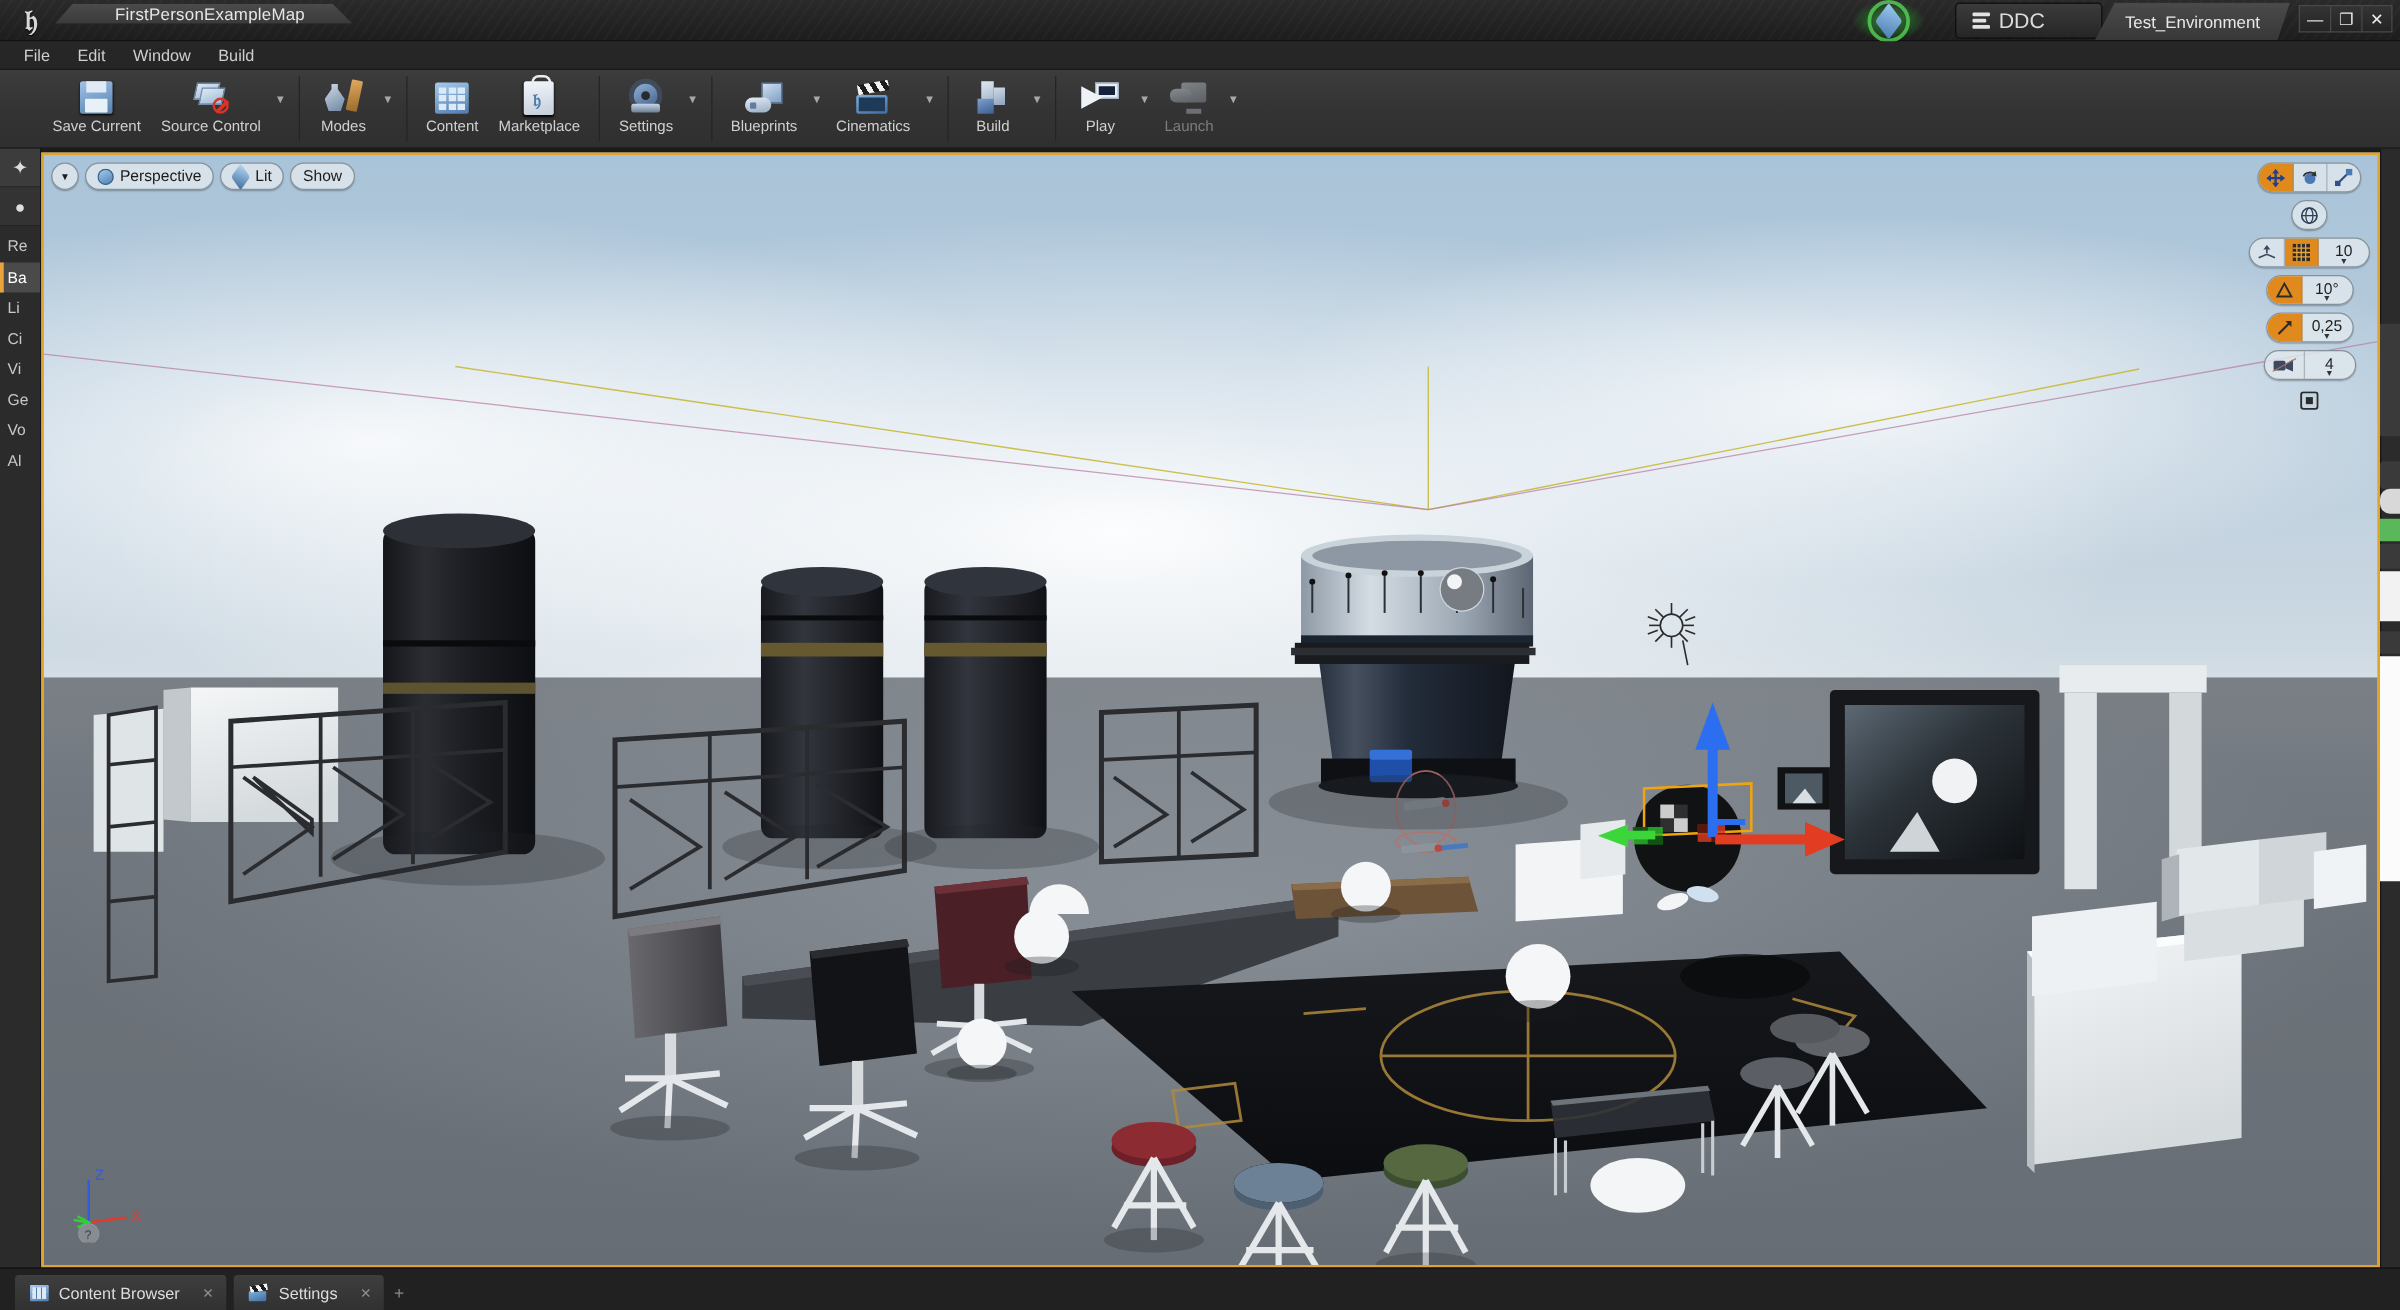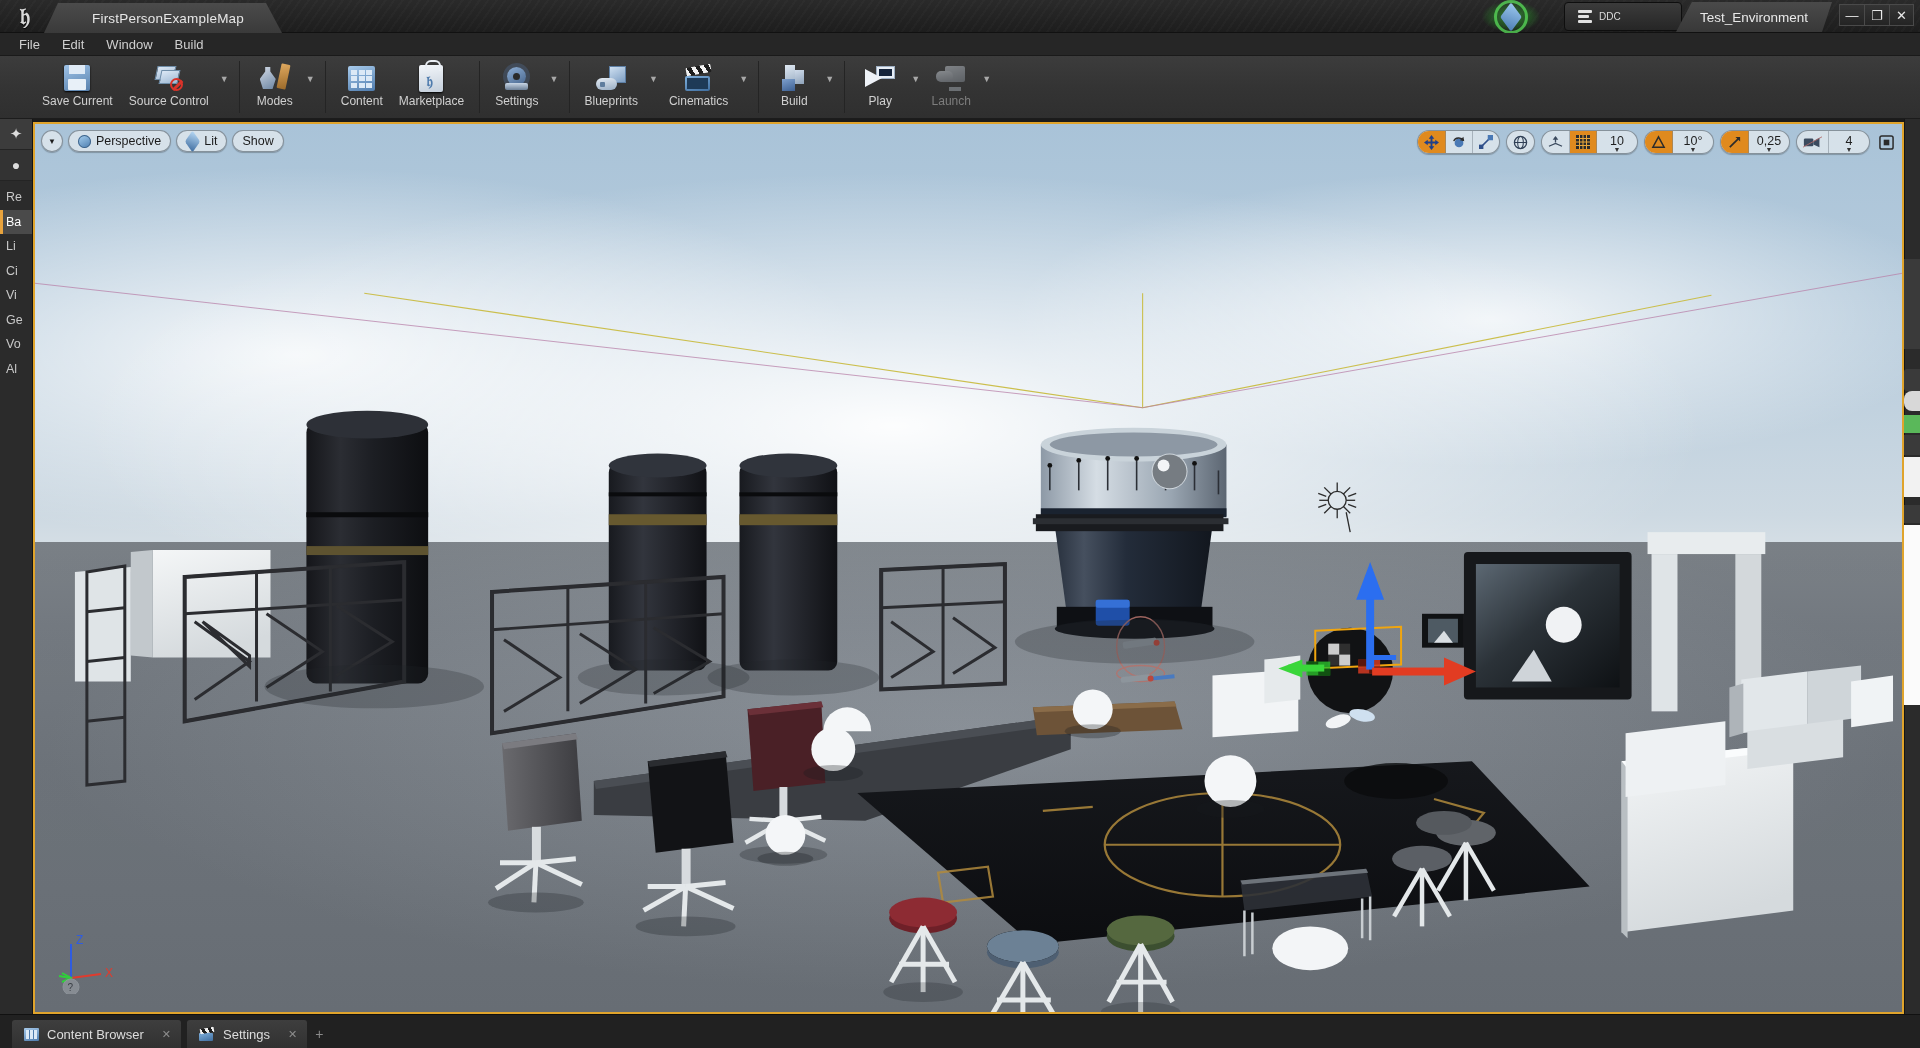--- a/index.html
+++ b/index.html
@@ -28,7 +28,7 @@
     text-shadow:0 1px 1px #000;
   }
   #map-tab {
-    position: absolute; left: 44px; top: 3px; height: 30px;
+    position: absolute; left: 44px; top: 3px; height: 16px;
     padding: 0 38px 0 48px;
     background: linear-gradient(180deg,#4b4b4b 0%,#3a3a3a 100%);
     border-top-left-radius: 4px; border-top-right-radius: 4px;

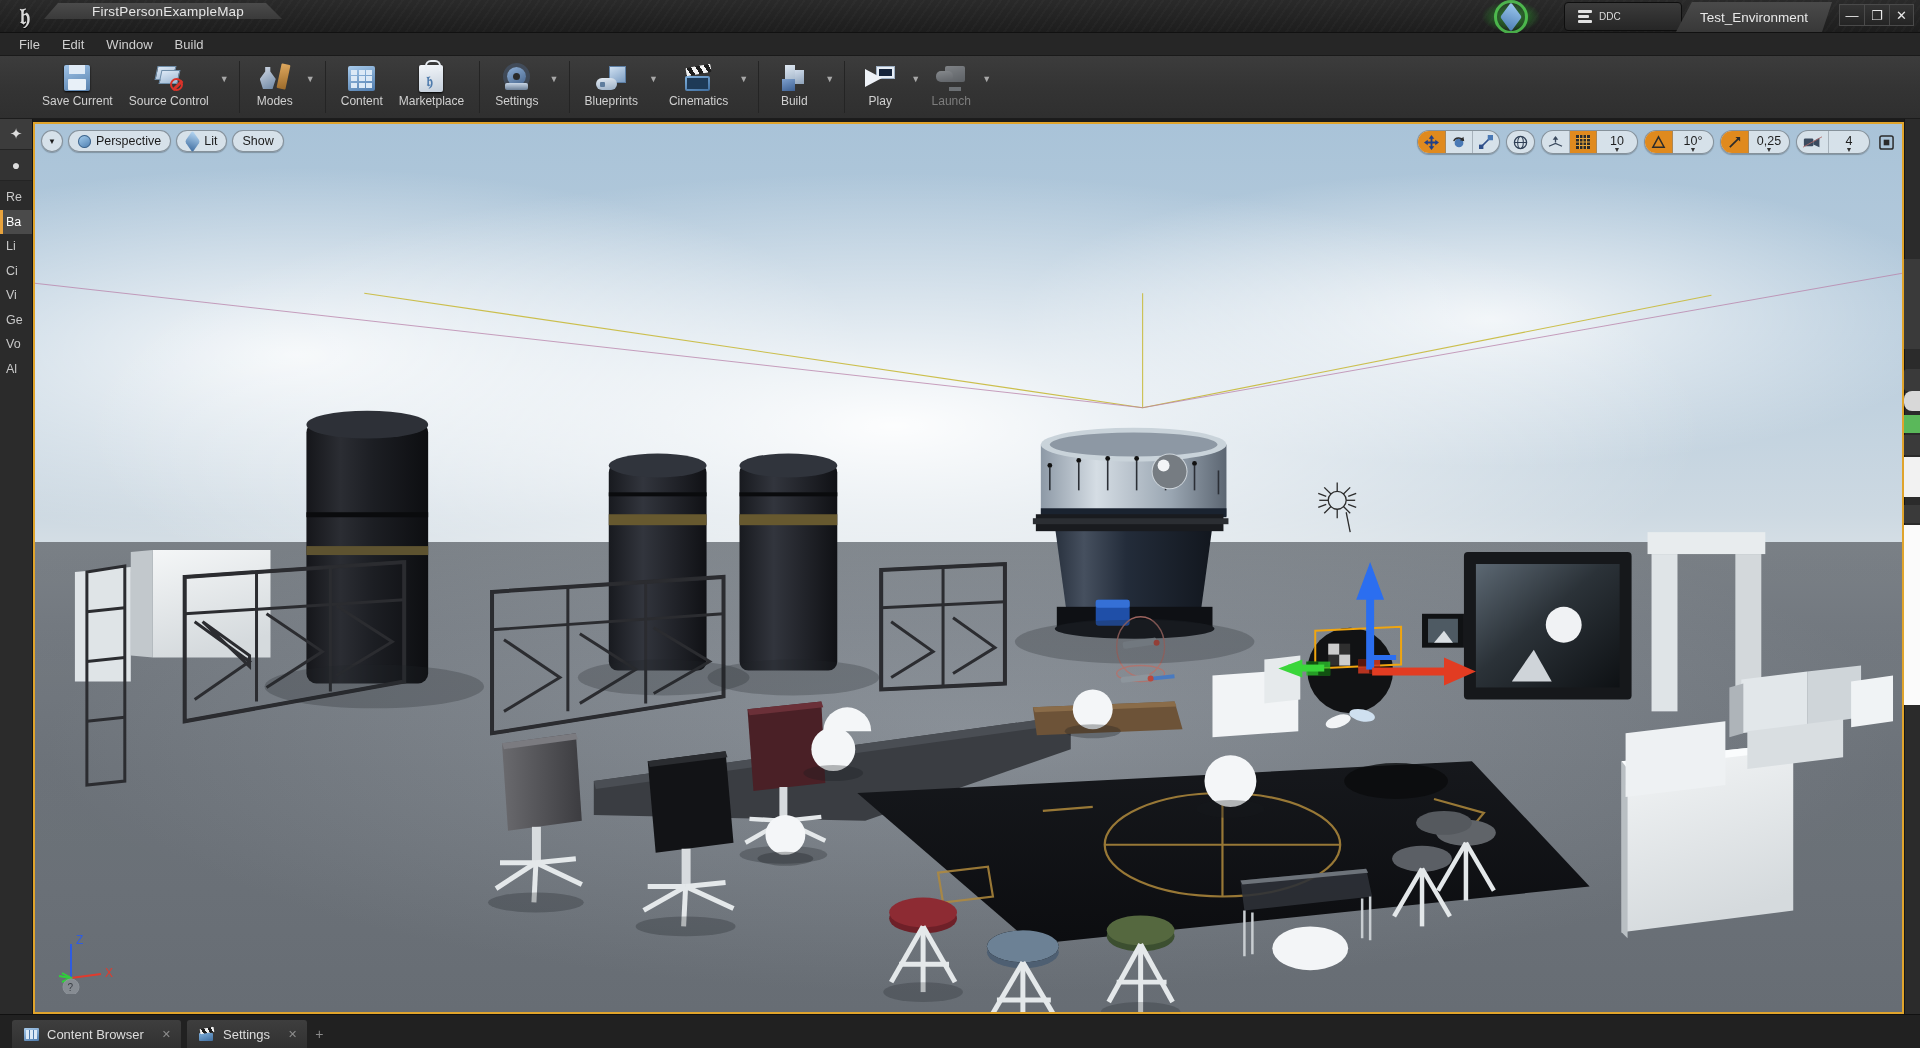--- a/index.html
+++ b/index.html
@@ -60,7 +60,7 @@
     background: linear-gradient(180deg,#3b3b3b,#262626);
     border:1px solid #0e0e0e; border-radius:4px;
     display:flex; align-items:center; gap:7px; padding:0 13px;
-    color:#dcdcdc; font-size:10px;
+    color:#dcdcdc; font-size:17px;
   }
   .ddc-icon { display:flex; flex-direction:column; gap:2px; }
   .ddc-icon span { display:block; width:14px; height:3px; background:#e2e2e2; border-radius:1px; }

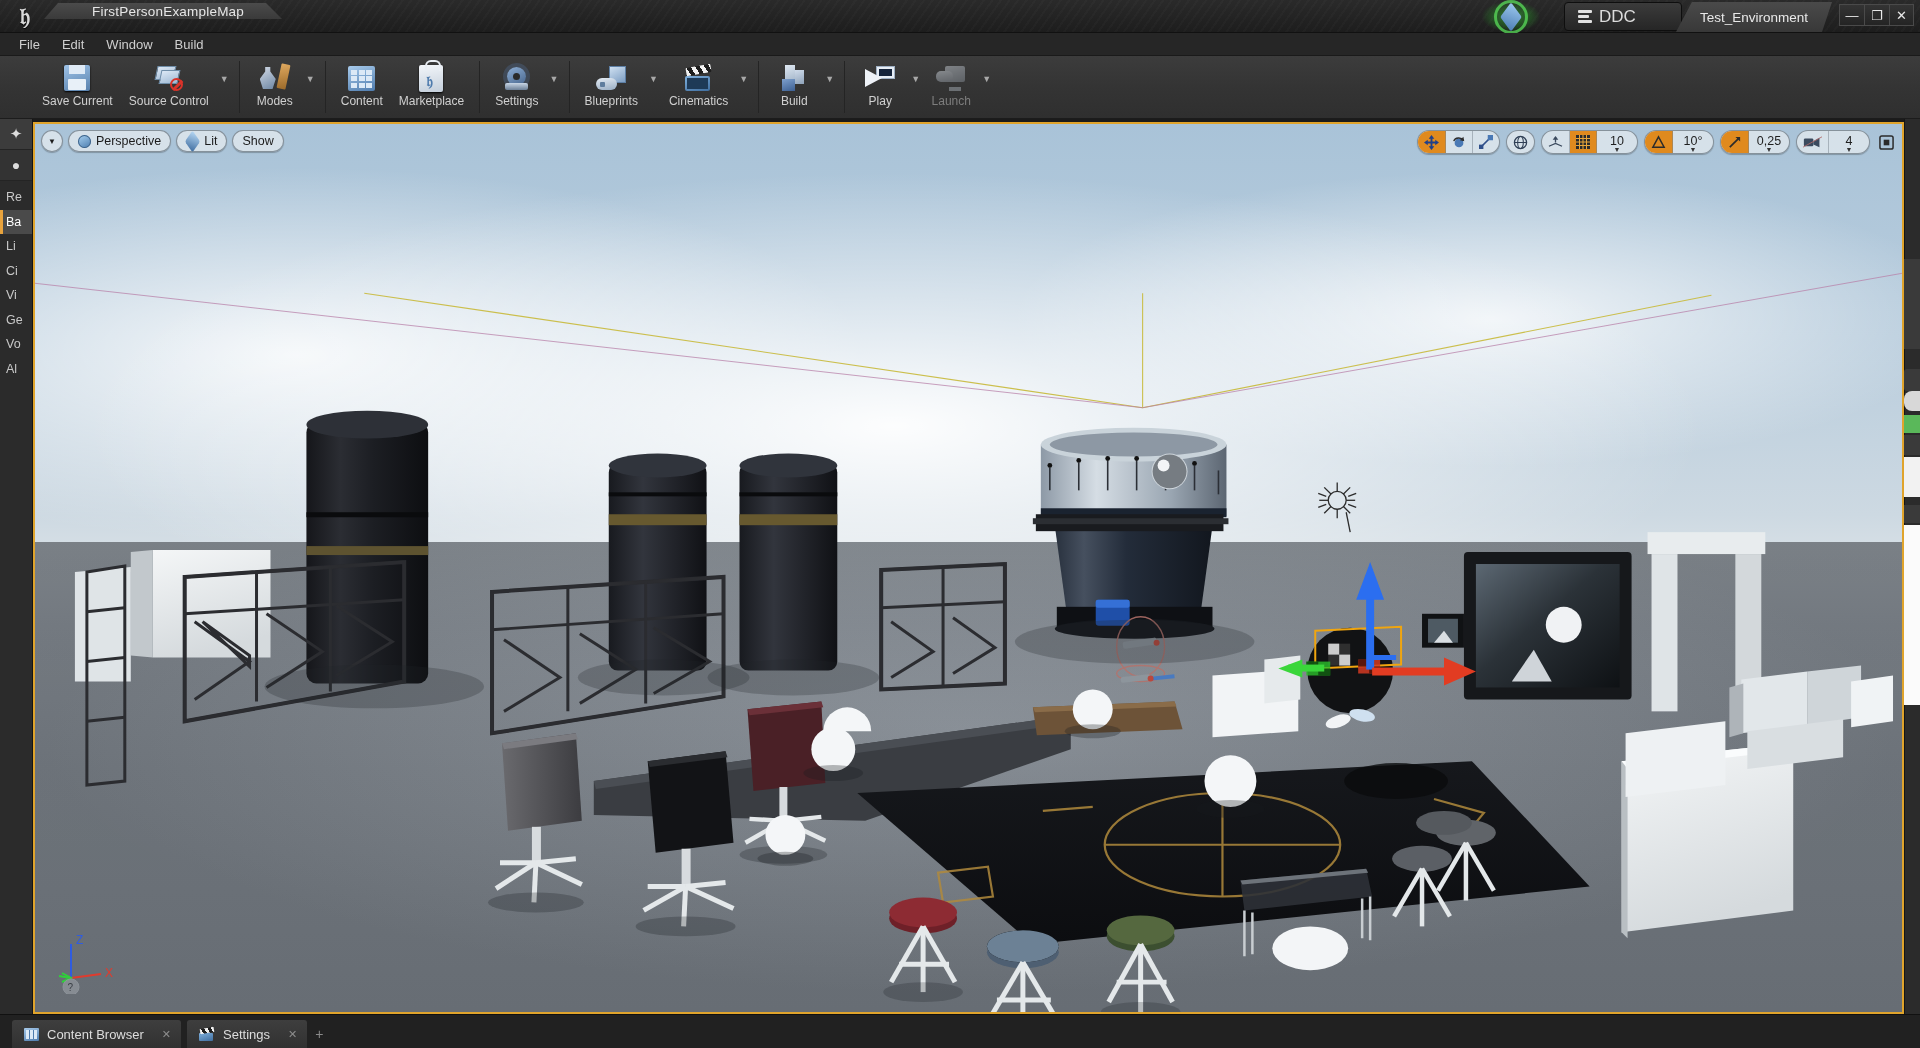--- a/index.html
+++ b/index.html
@@ -211,7 +211,7 @@
   .cam-ico { width:13px;height:13px;border-radius:50%;background:linear-gradient(150deg,#a9d2f2,#4a7bad);box-shadow:inset 0 0 0 1px #3d6288;}
   .cube-ico { width:13px;height:13px;background:linear-gradient(150deg,#b8d9f5,#3f6da0);transform:rotate(45deg) skew(10deg,10deg);border-radius:2px;}
 
-  #vp-tb-right { position:absolute; right:6px; top:6px; display:flex; gap:6px; align-items:center; }
+  #vp-tb-right { position:absolute; right:6px; top:6px; display:flex; gap:6px; align-items:center;flex-direction:column; }
   .vgroup {
     display:flex; align-items:center; height:24px;
     background: rgba(225,232,238,.80); border:1px solid rgba(120,132,142,.85);

